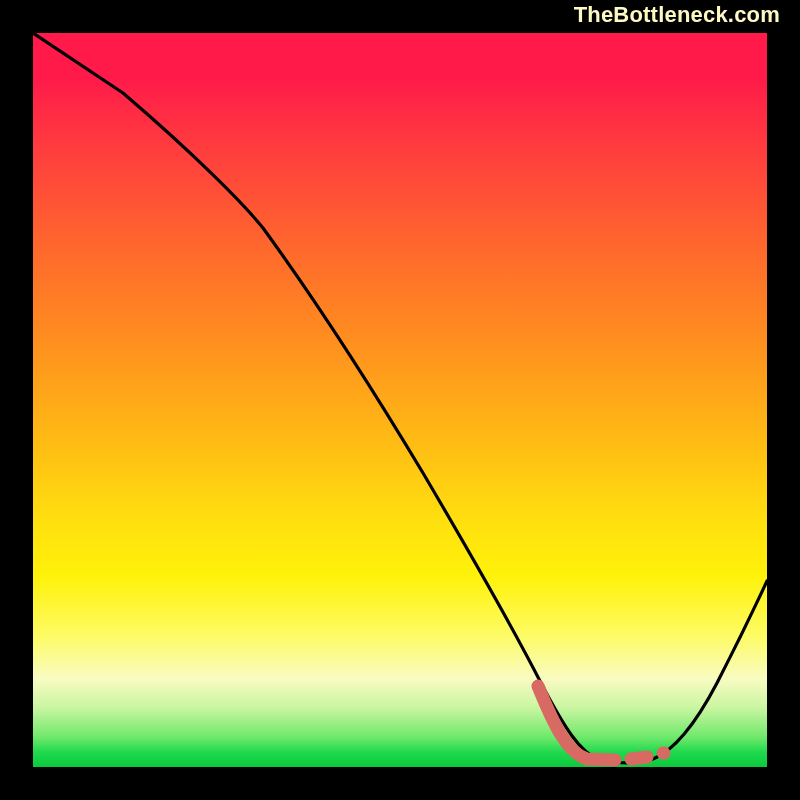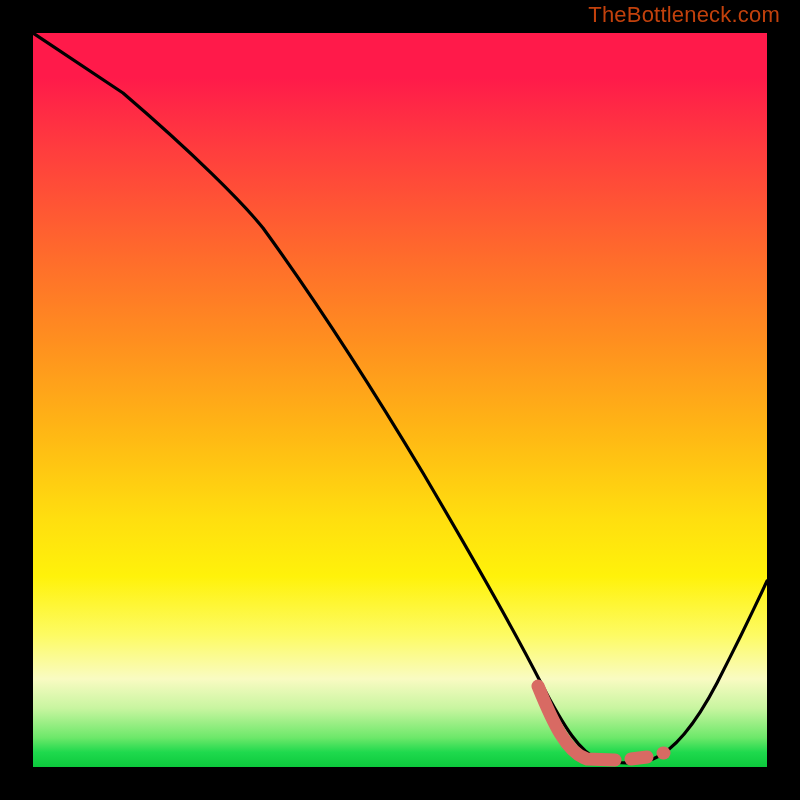--- a/index.html
+++ b/index.html
@@ -21,9 +21,9 @@
     position: absolute;
     top: 2px;
     right: 20px;
-    color: #c2410c;
+    color: #fef9c3;
     font-size: 22px;
-    font-weight: 400;
+    font-weight: 700;
     letter-spacing: 0.2px;
     z-index: 5;
   }

